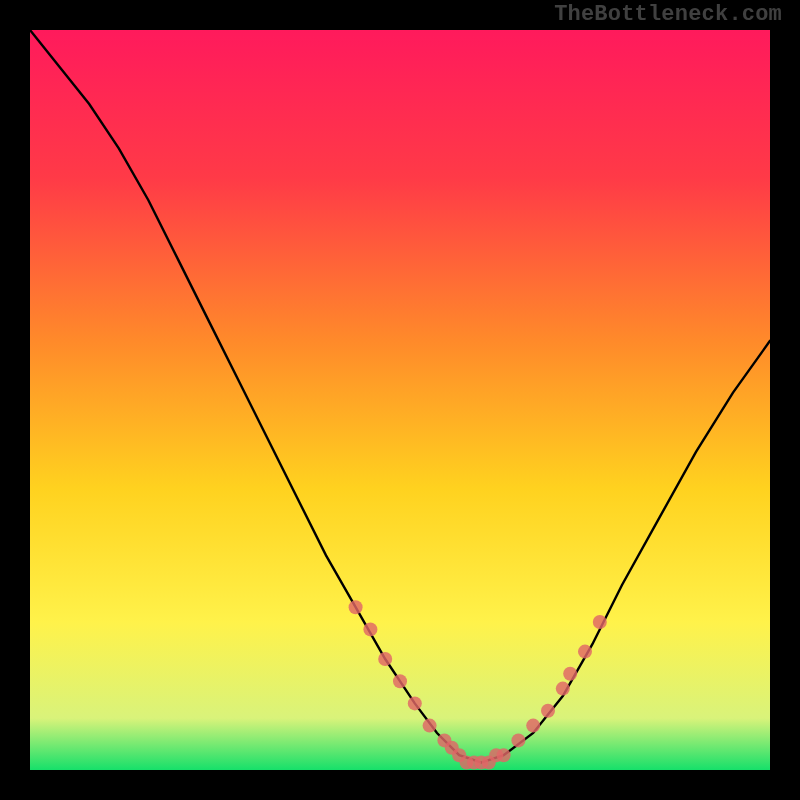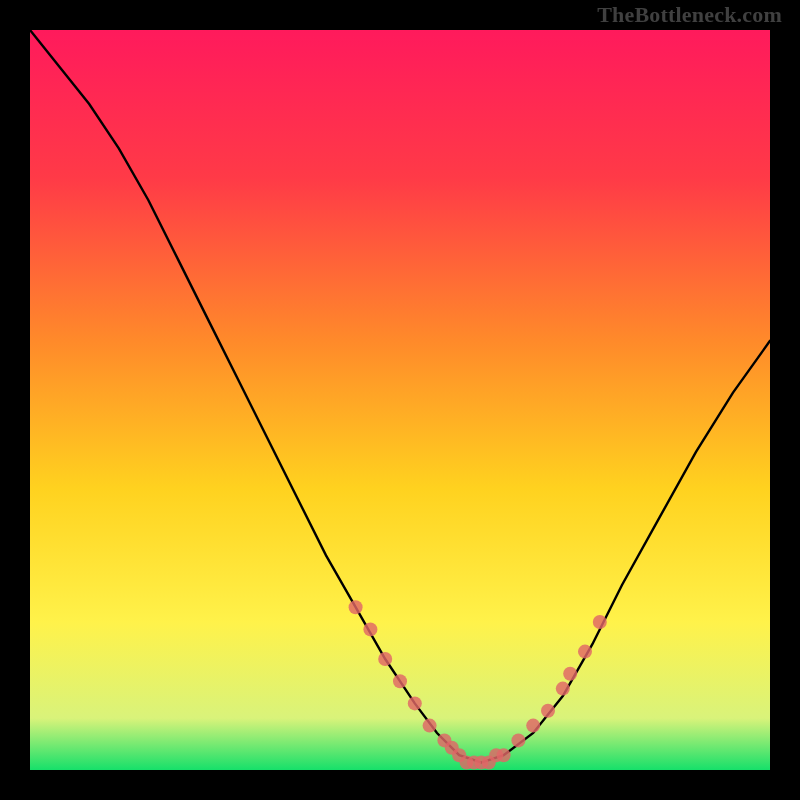--- a/index.html
+++ b/index.html
@@ -26,7 +26,7 @@
     font-weight: 600;
     letter-spacing: 0.2px;
     z-index: 10;
-    font-family: Liberation Serif, serif;
+    font-family: Liberation Mono, monospace;
   }
   svg {
     position: absolute;

